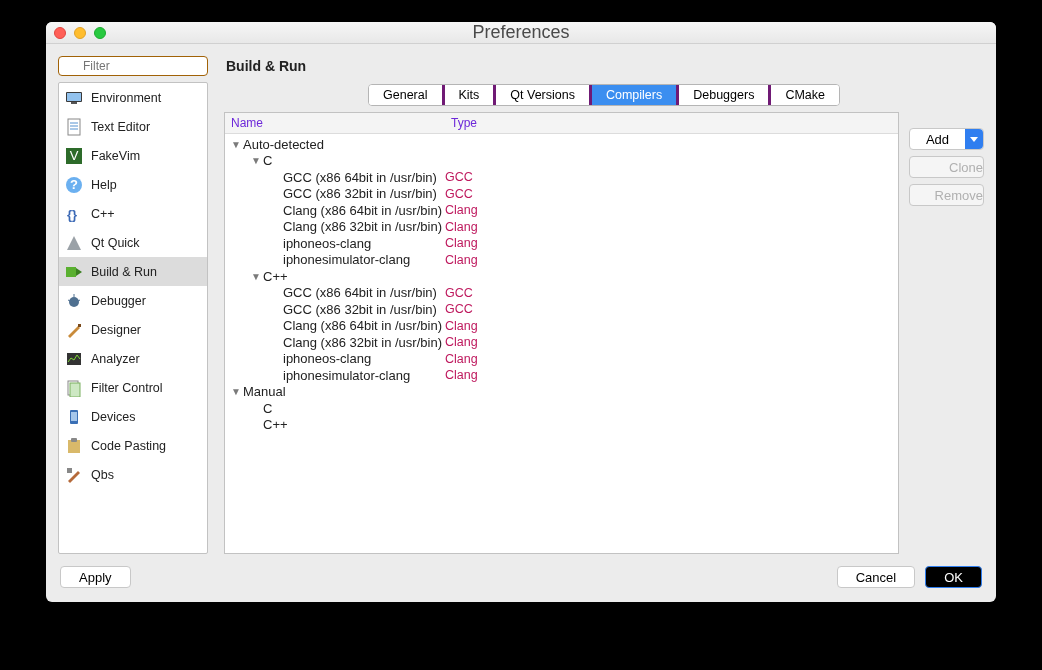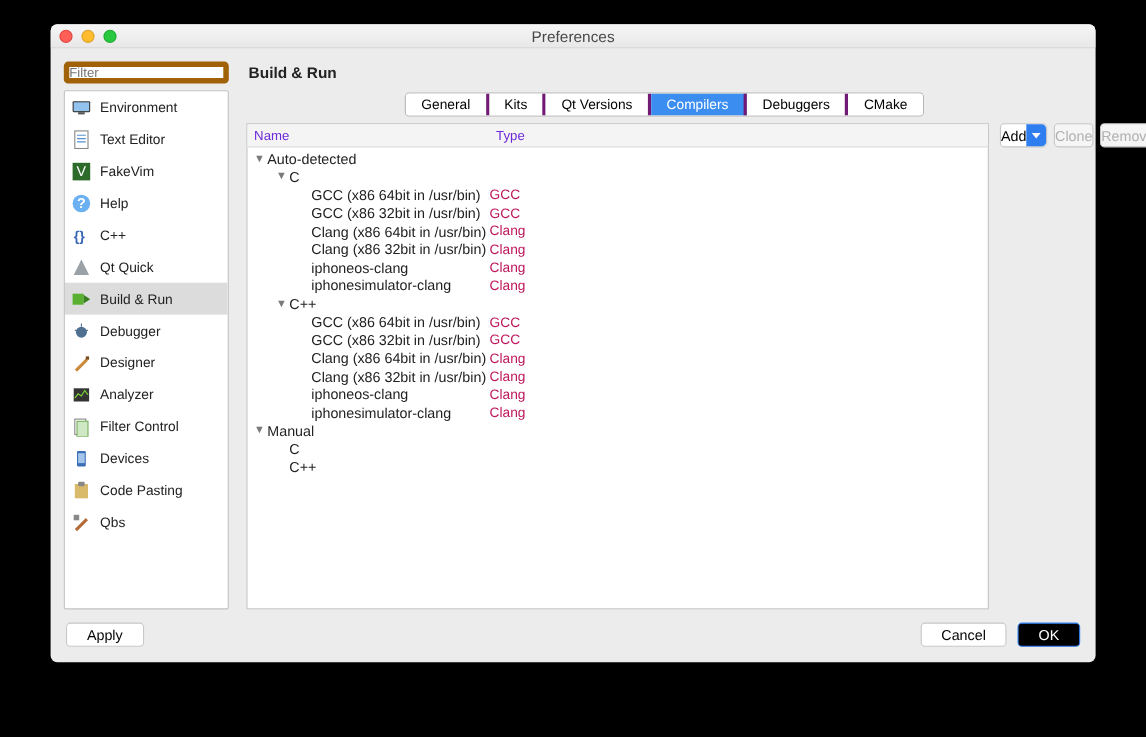--- a/index.html
+++ b/index.html
@@ -19,7 +19,7 @@
 .dot.red { background:#ff5f57; border:1px solid #e24640;}
 .dot.yellow { background:#ffbd2e; border:1px solid #e1a127;}
 .dot.green { background:#28c940; border:1px solid #1dac2f;}
-.titlebar .title { position:absolute; left:0; right:0; text-align:center; font-size:14px; color:#4a4a4a;}
+.titlebar .title { position:absolute; left:0; right:0; text-align:center; font-size:18px; color:#4a4a4a;}
 .body { flex:1; display:flex; flex-direction:column; }
 .upper { flex:1; display:flex; padding: 12px 12px 4px 12px; gap: 16px; }
 .sidebar-col { width: 150px; display:flex; flex-direction:column; gap:6px;}

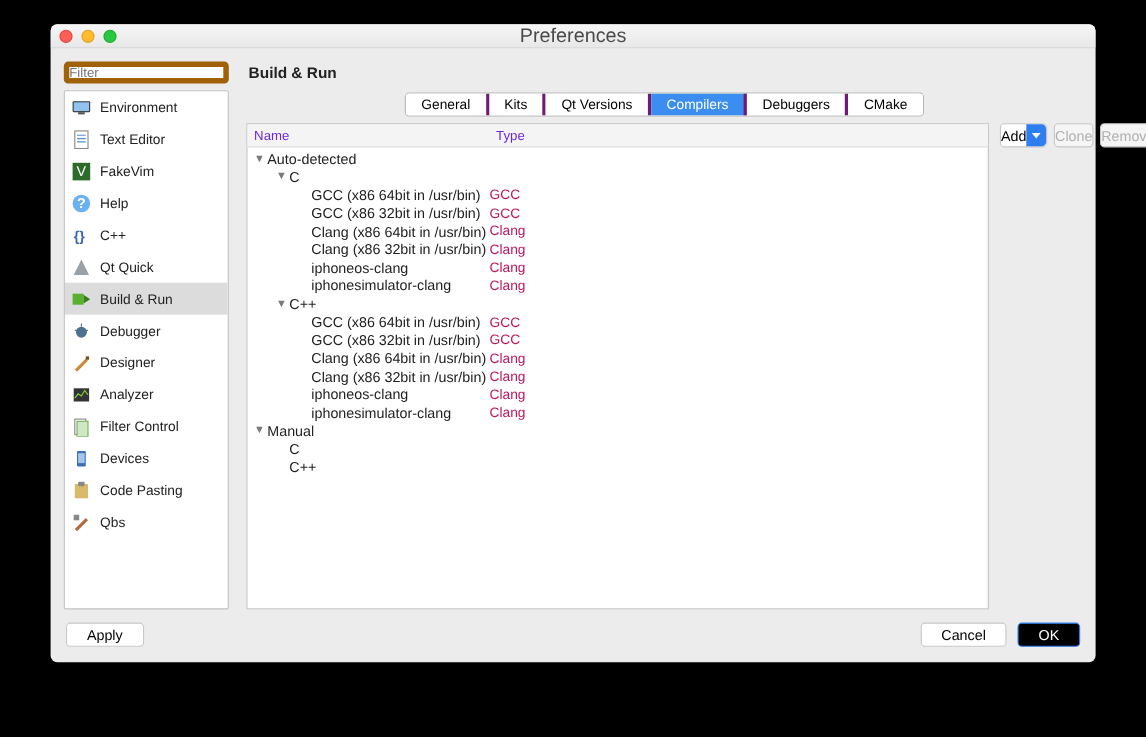--- a/index.html
+++ b/index.html
@@ -24,8 +24,8 @@
 .upper { flex:1; display:flex; padding: 12px 12px 4px 12px; gap: 16px; }
 .sidebar-col { width: 150px; display:flex; flex-direction:column; gap:6px;}
 .filter-input {
-  width:100%; height:20px; border:5px solid #a16207; border-radius:4px;
-  padding:0 0; font-size:12px; background:#fff; color:#ef4444;
+  width:100%; height:20px; border:1px solid #a16207; border-radius:4px;
+  padding:0 24px; font-size:12px; background:#fff; color:#ef4444;
 }
 .sidebar {
   flex:1; background:#fff; border:1px solid #c2c2c2; border-radius:2px;

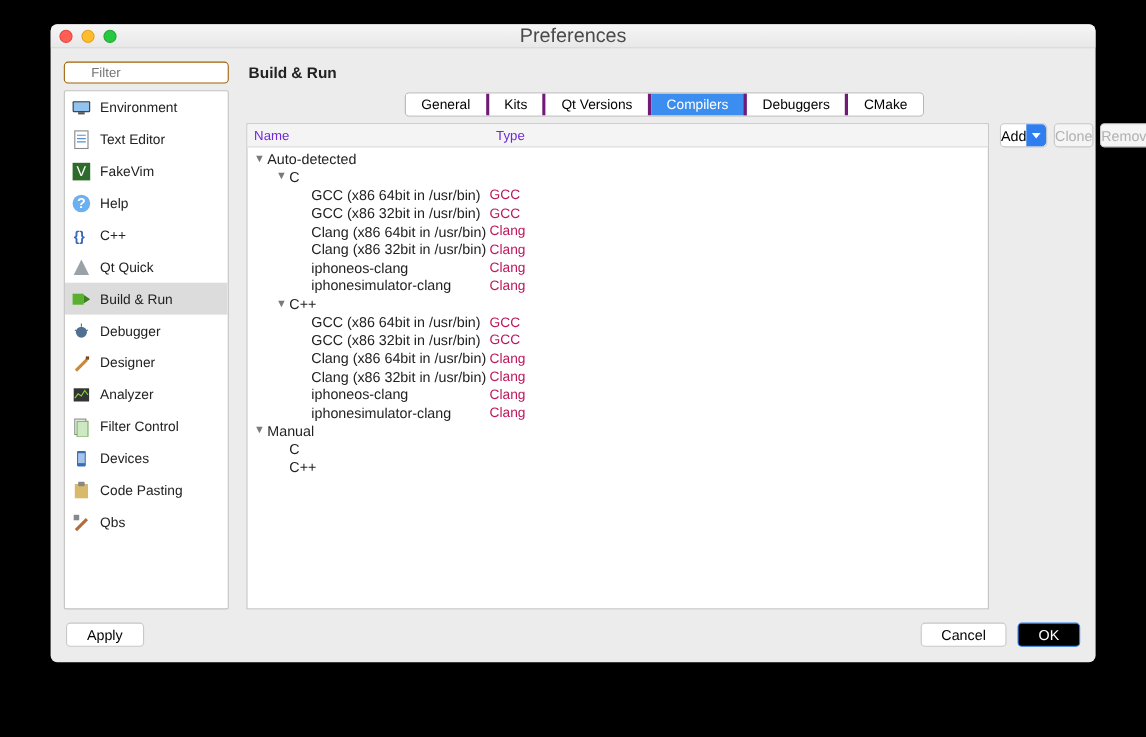--- a/index.html
+++ b/index.html
@@ -56,7 +56,7 @@
 .tree-row .disclosure { width:10px; font-size:10px; color:#7a7a7a; margin-right:2px;}
 .tree-row .name-cell { width:220px; display:flex; align-items:center; font-size:12.5px; color:#222;}
 .tree-row .type-cell { flex:1; font-size:12.5px; color:#be185d;}
-.right-buttons { width:75px; display:flex; flex-direction:row; gap:6px; margin-top:0;}
+.right-buttons { width:75px; display:flex; flex-direction:column; gap:6px; margin-top:16px;}
 .mac-btn {
   height:22px; border:1px solid #c8c8c8; border-radius:4px; background:#fff;
   font-size:12.5px; cursor:pointer; display:flex; align-items:center; justify-content:center;

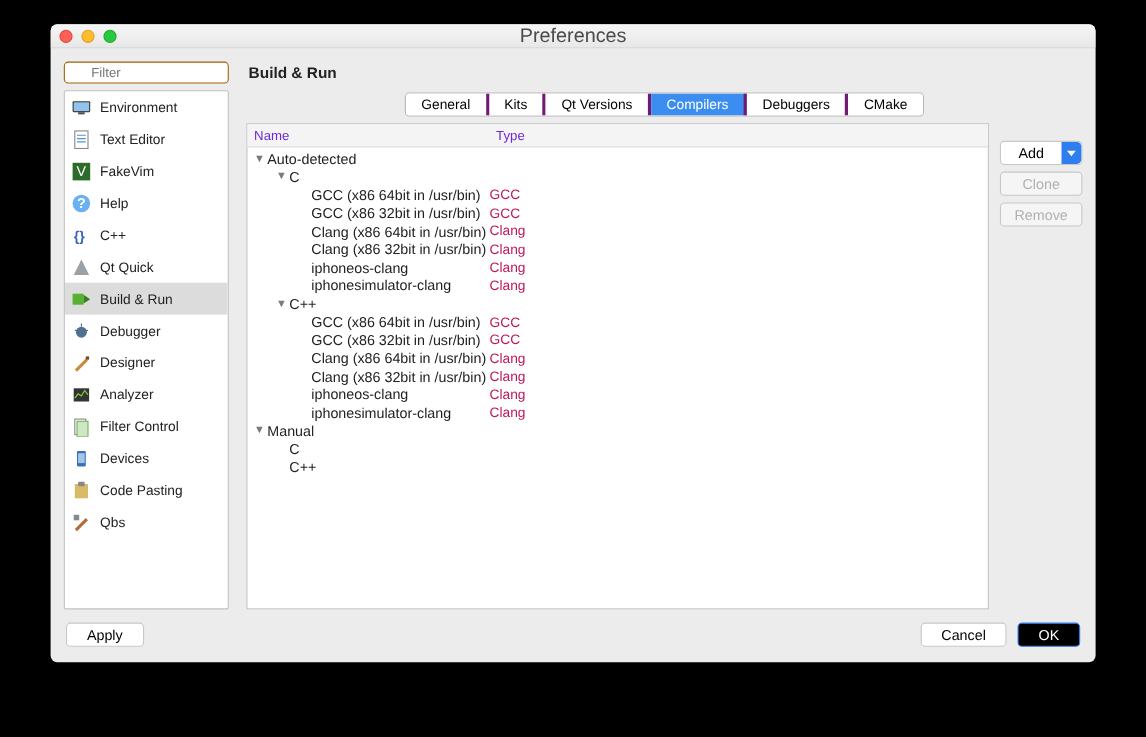--- a/index.html
+++ b/index.html
@@ -59,7 +59,7 @@
 .right-buttons { width:75px; display:flex; flex-direction:column; gap:6px; margin-top:16px;}
 .mac-btn {
   height:22px; border:1px solid #c8c8c8; border-radius:4px; background:#fff;
-  font-size:12.5px; cursor:pointer; display:flex; align-items:center; justify-content:center;
+  font-size:12.5px; cursor:pointer; display:flex; align-items:center; justify-content:flex-end;
 }
 .mac-btn.disabled { color:#b0b0b0; background:#f5f5f5; }
 .add-btn { position:relative; padding-right:18px; justify-content:center;}

